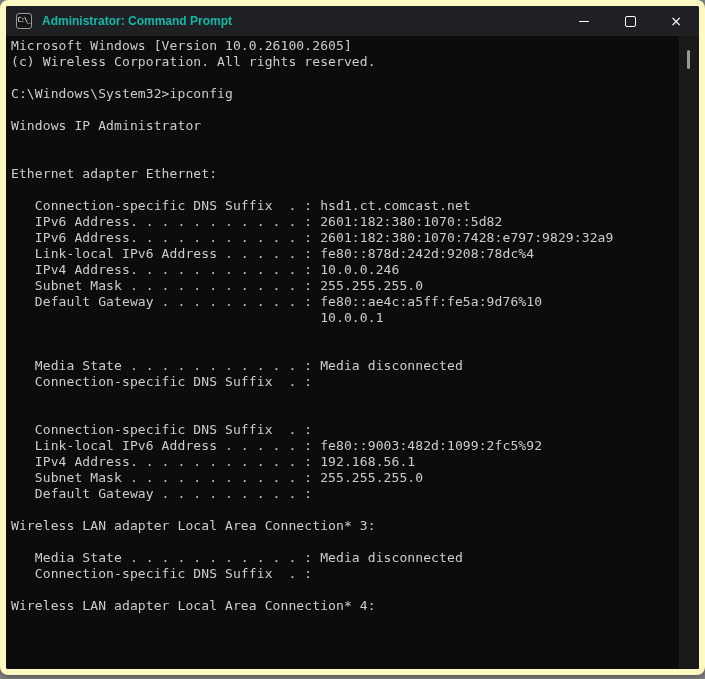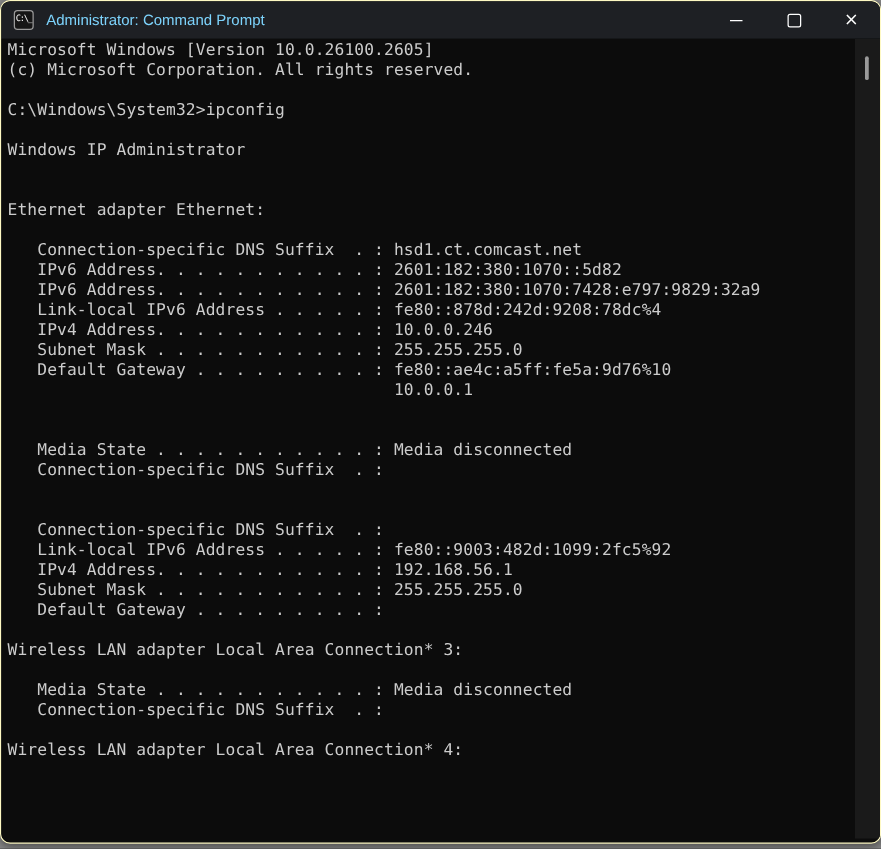--- a/index.html
+++ b/index.html
@@ -15,7 +15,7 @@
     width:705px;height:675px;
     box-sizing:border-box;
     background:#0c0c0c;
-    border:1px solid #fef9c3;
+    border:6px solid #fef9c3;
     border-radius:8px;
     overflow:hidden;
     box-shadow:0 2px 8px rgba(0,0,0,.45);

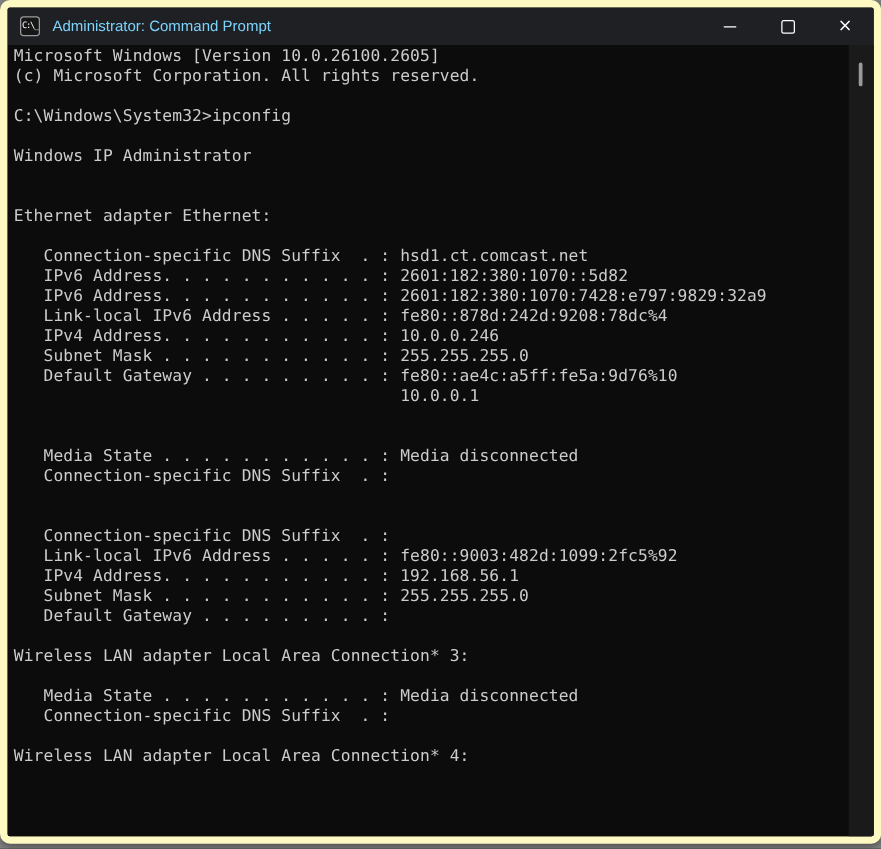--- a/index.html
+++ b/index.html
@@ -43,9 +43,10 @@
     overflow:hidden;
   }
   .title{
-    color:#7dd3fc;
+    color:#14b8a6;
     font-size:12px;
     white-space:nowrap;
+    font-weight:bold;
   }
   .controls{
     margin-left:auto;

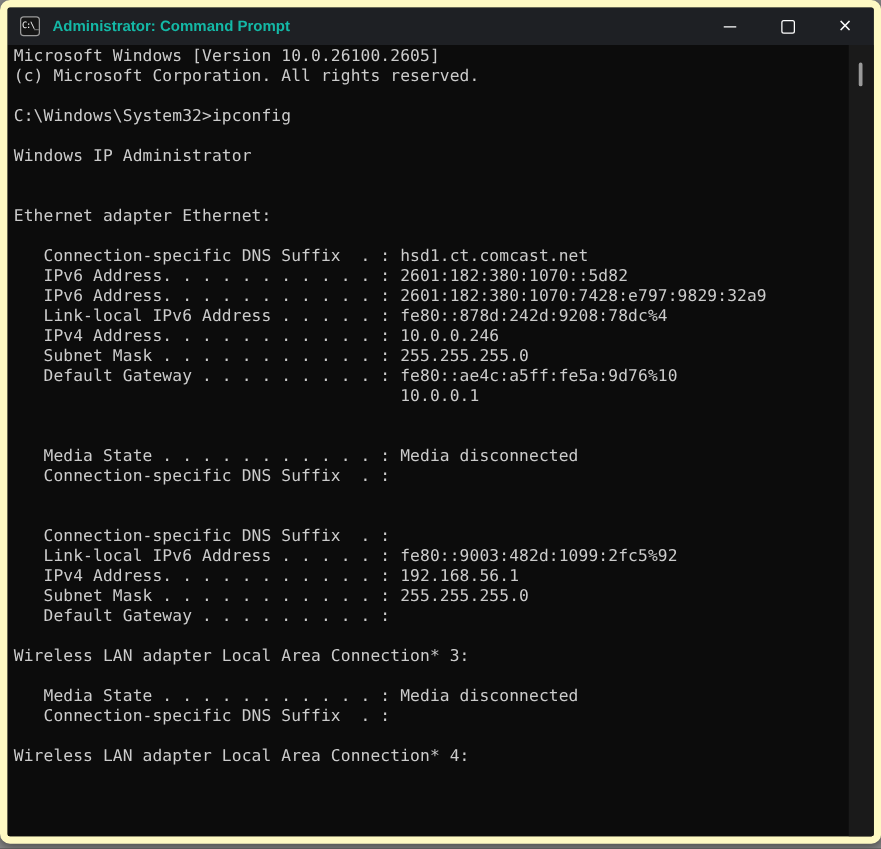--- a/index.html
+++ b/index.html
@@ -115,7 +115,7 @@
   <div class="console">
 
     <div class="line">Microsoft Windows [Version 10.0.26100.2605]</div>
-      <div class="line">(c) Microsoft Corporation. All rights reserved.</div>
+      <div class="line">(c) Wireless Corporation. All rights reserved.</div>
       <div class="line"></div>
       <div class="line">C:\Windows\System32&gt;ipconfig</div>
       <div class="line"></div>

